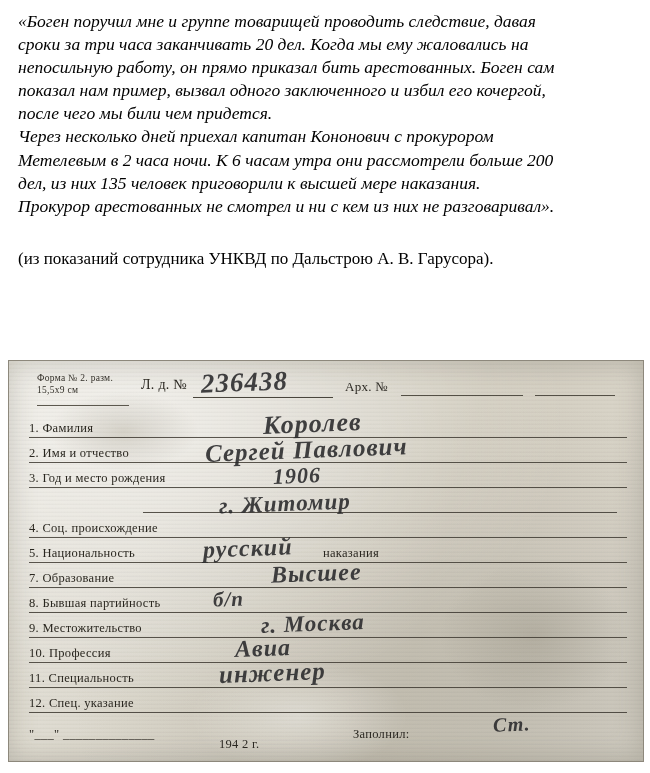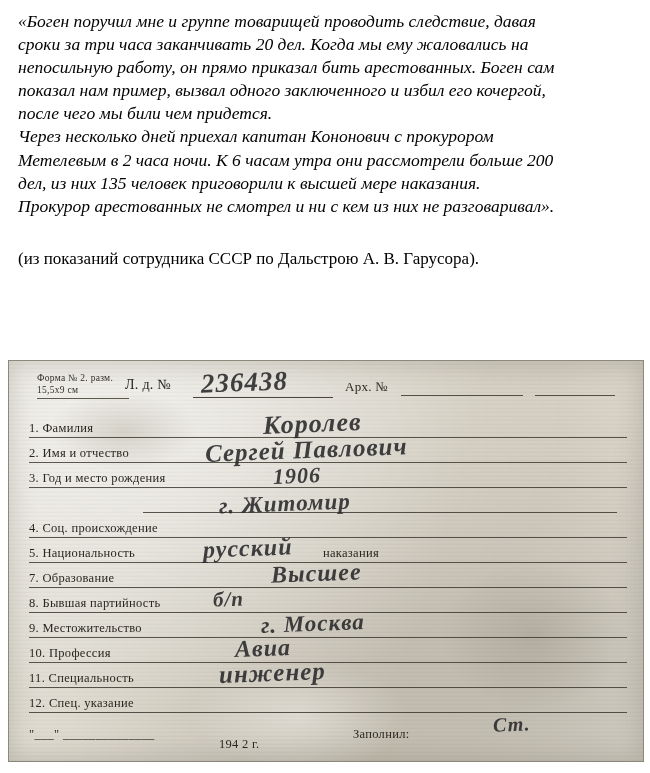--- a/index.html
+++ b/index.html
@@ -246,7 +246,7 @@
     <p class="quote-para">Через несколько дней приехал капитан Кононович с прокурором Метелевым в 2 часа ночи. К 6 часам утра они рассмотрели больше 200 дел, из них 135 человек приговорили к высшей мере наказания. Прокурор арестованных не смотрел и ни с кем из них не разговаривал».</p>
   </div>
 
-  <div class="attribution">(из показаний сотрудника СССР по Дальстрою А. В. Гарусора).</div>
+  <div class="attribution">(из показаний сотрудника УНКВД по Дальстрою А. В. Гарусора).</div>
 
   <div class="card-wrap">
     <div class="card">

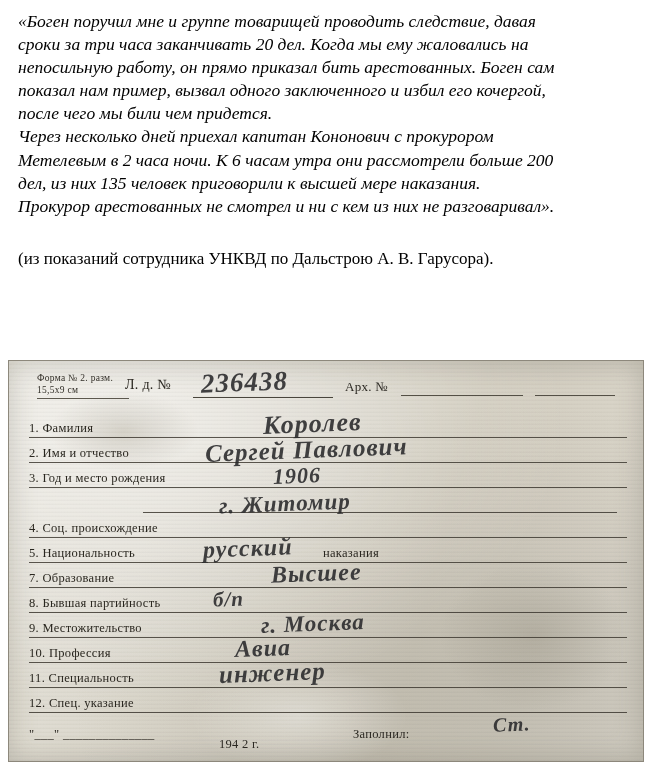--- a/index.html
+++ b/index.html
@@ -108,7 +108,7 @@
     line-height: 1.25;
     color: #35322b;
     border-bottom: 1px solid #5d594f;
-    padding-bottom: 1px;
+    padding-bottom: 8px;
   }
   .ld-label {
     position: absolute;

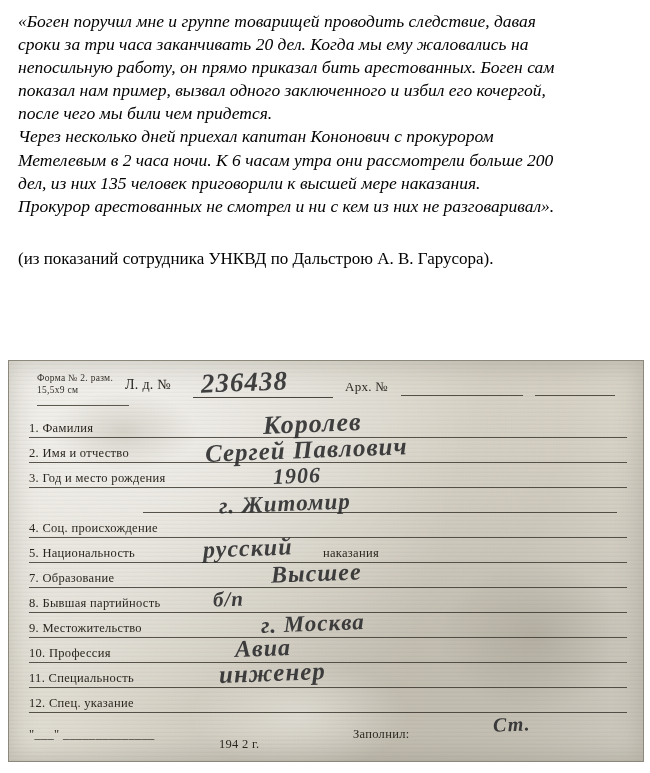--- a/index.html
+++ b/index.html
@@ -112,7 +112,7 @@
   }
   .ld-label {
     position: absolute;
-    left: 102px;
+    left: 118px;
     top: 6px;
     font-size: 14px;
   }

